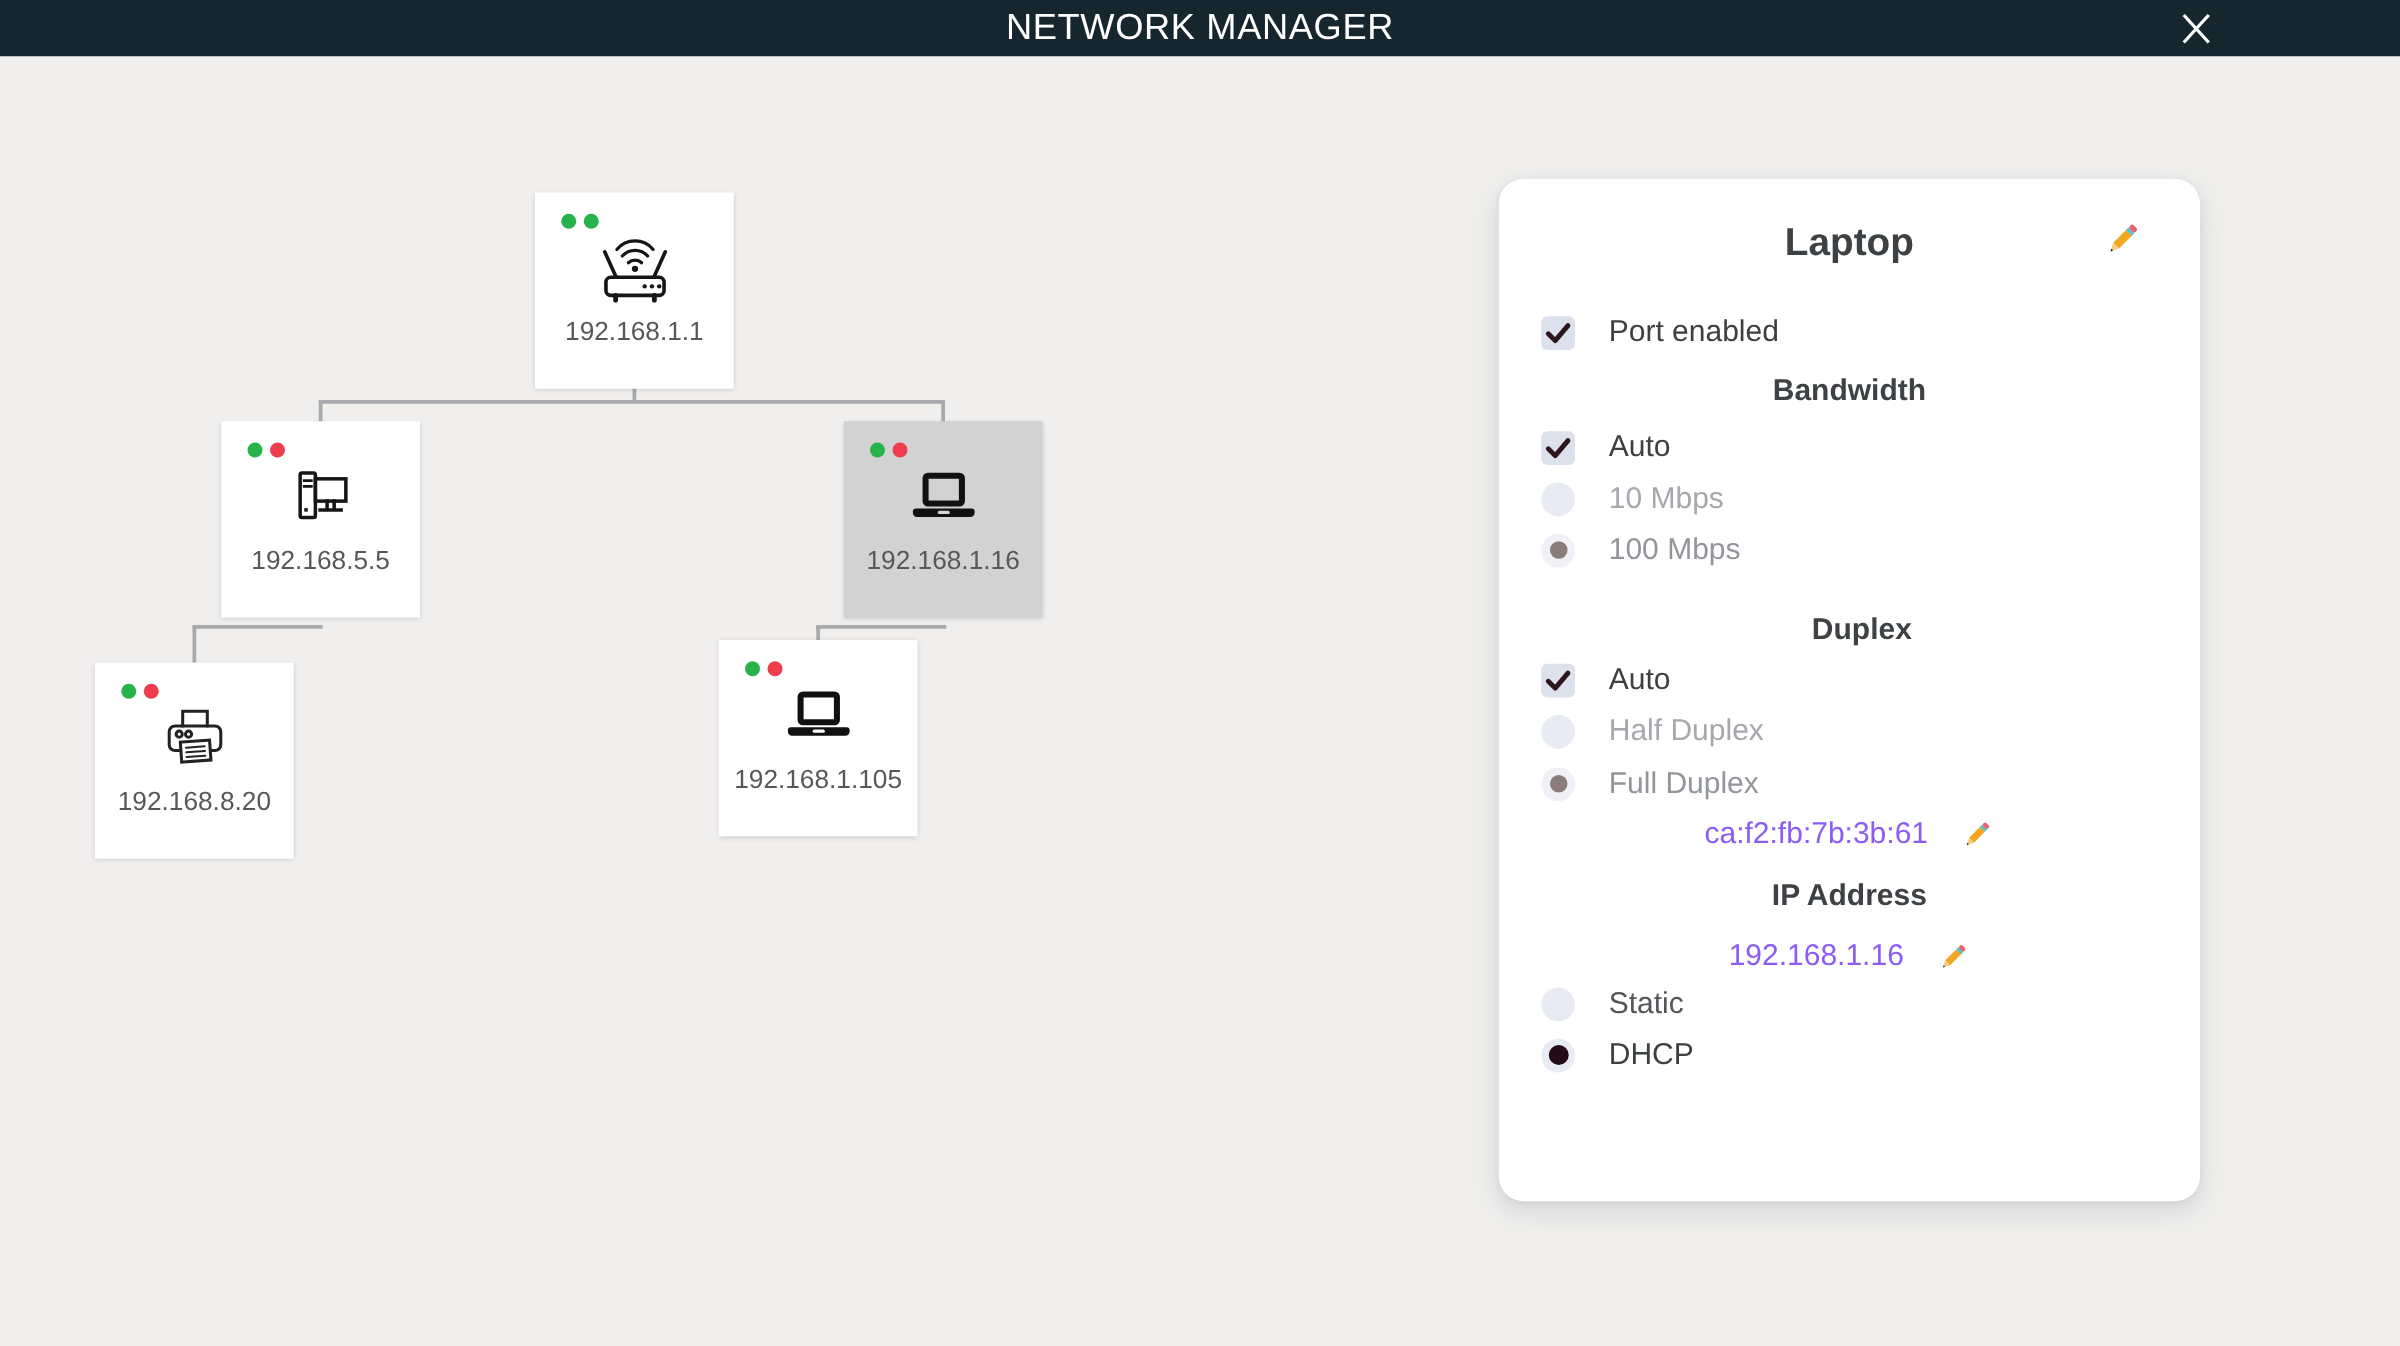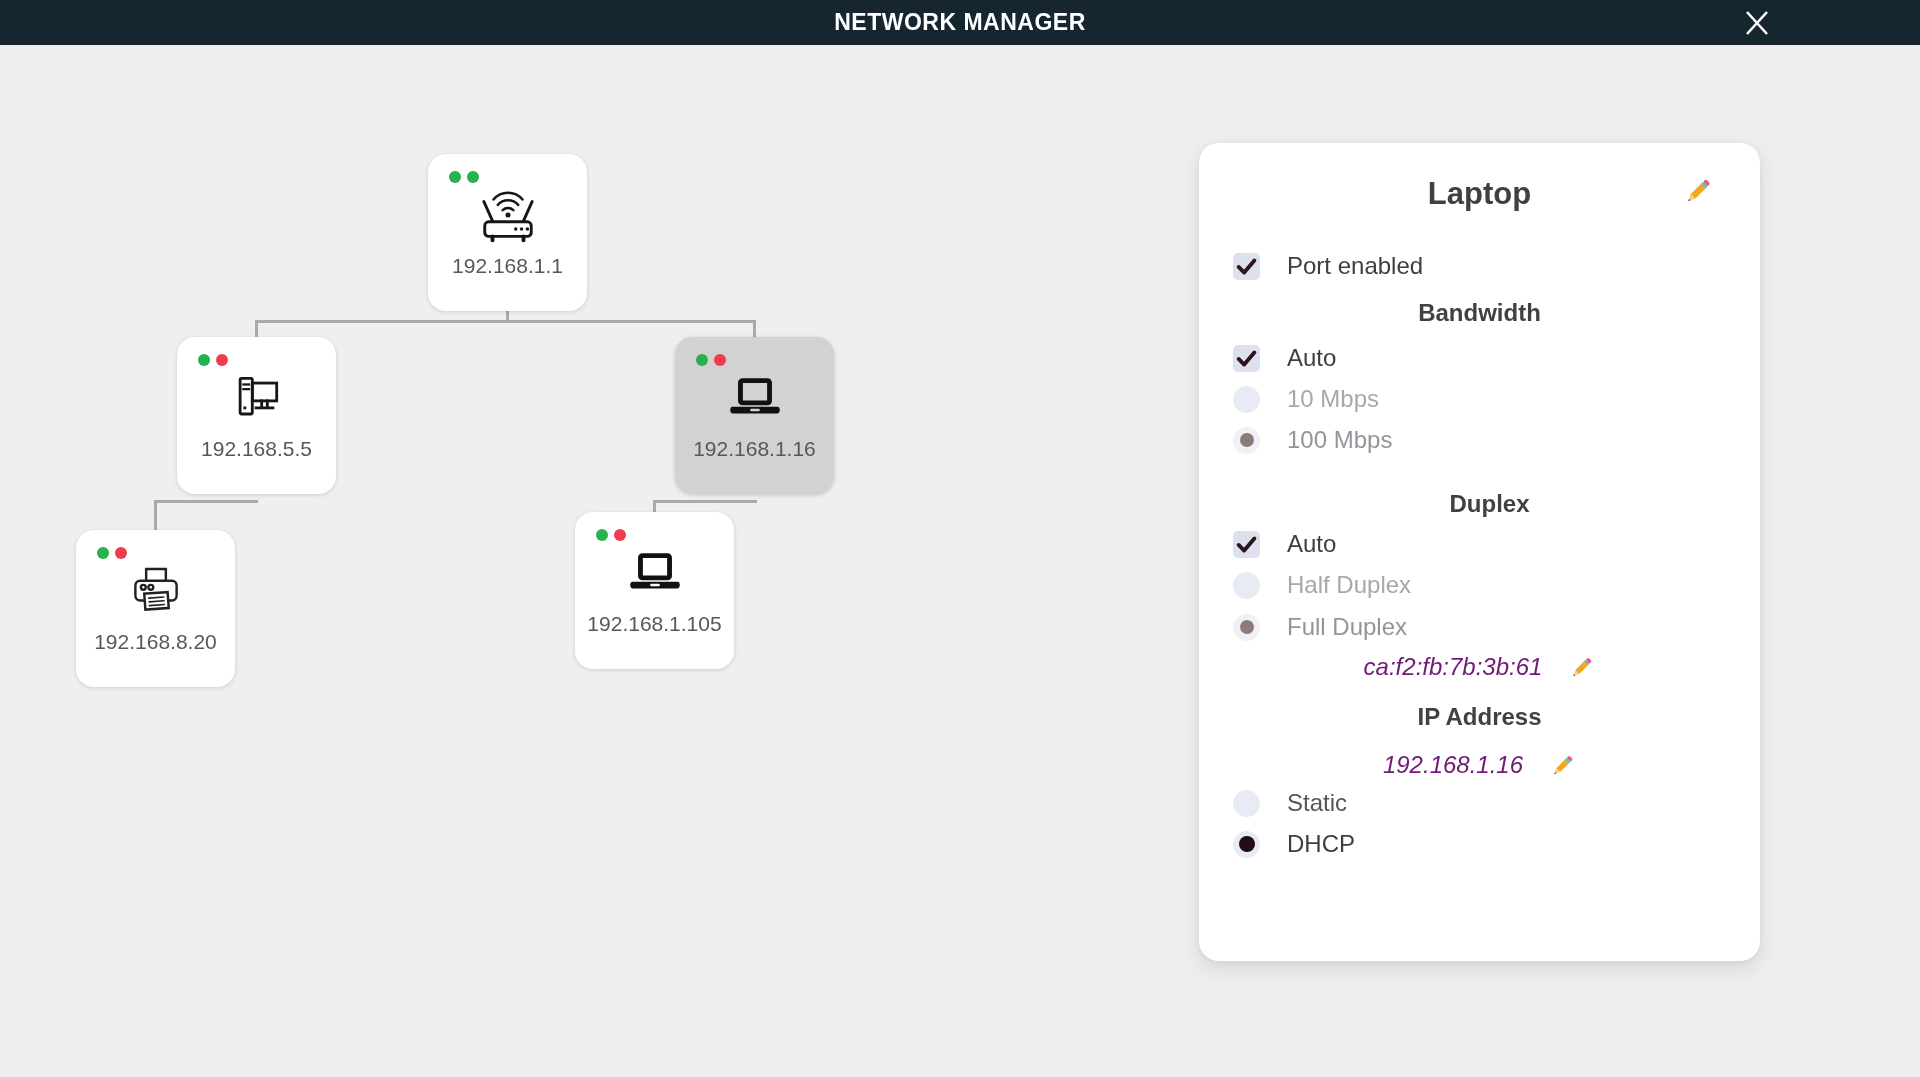--- a/index.html
+++ b/index.html
@@ -15,7 +15,7 @@
     background:#16262f; display:flex; align-items:center; justify-content:center;
   }
   .header-title {
-    color:#ffffff; font-size:23px; font-weight:bold; letter-spacing:0.5px;
+    color:#ffffff; font-size:29px; font-weight:normal; letter-spacing:0.5px;
   }
   .close-btn {
     position:absolute; top:7px; right:147px; width:32px; height:32px;

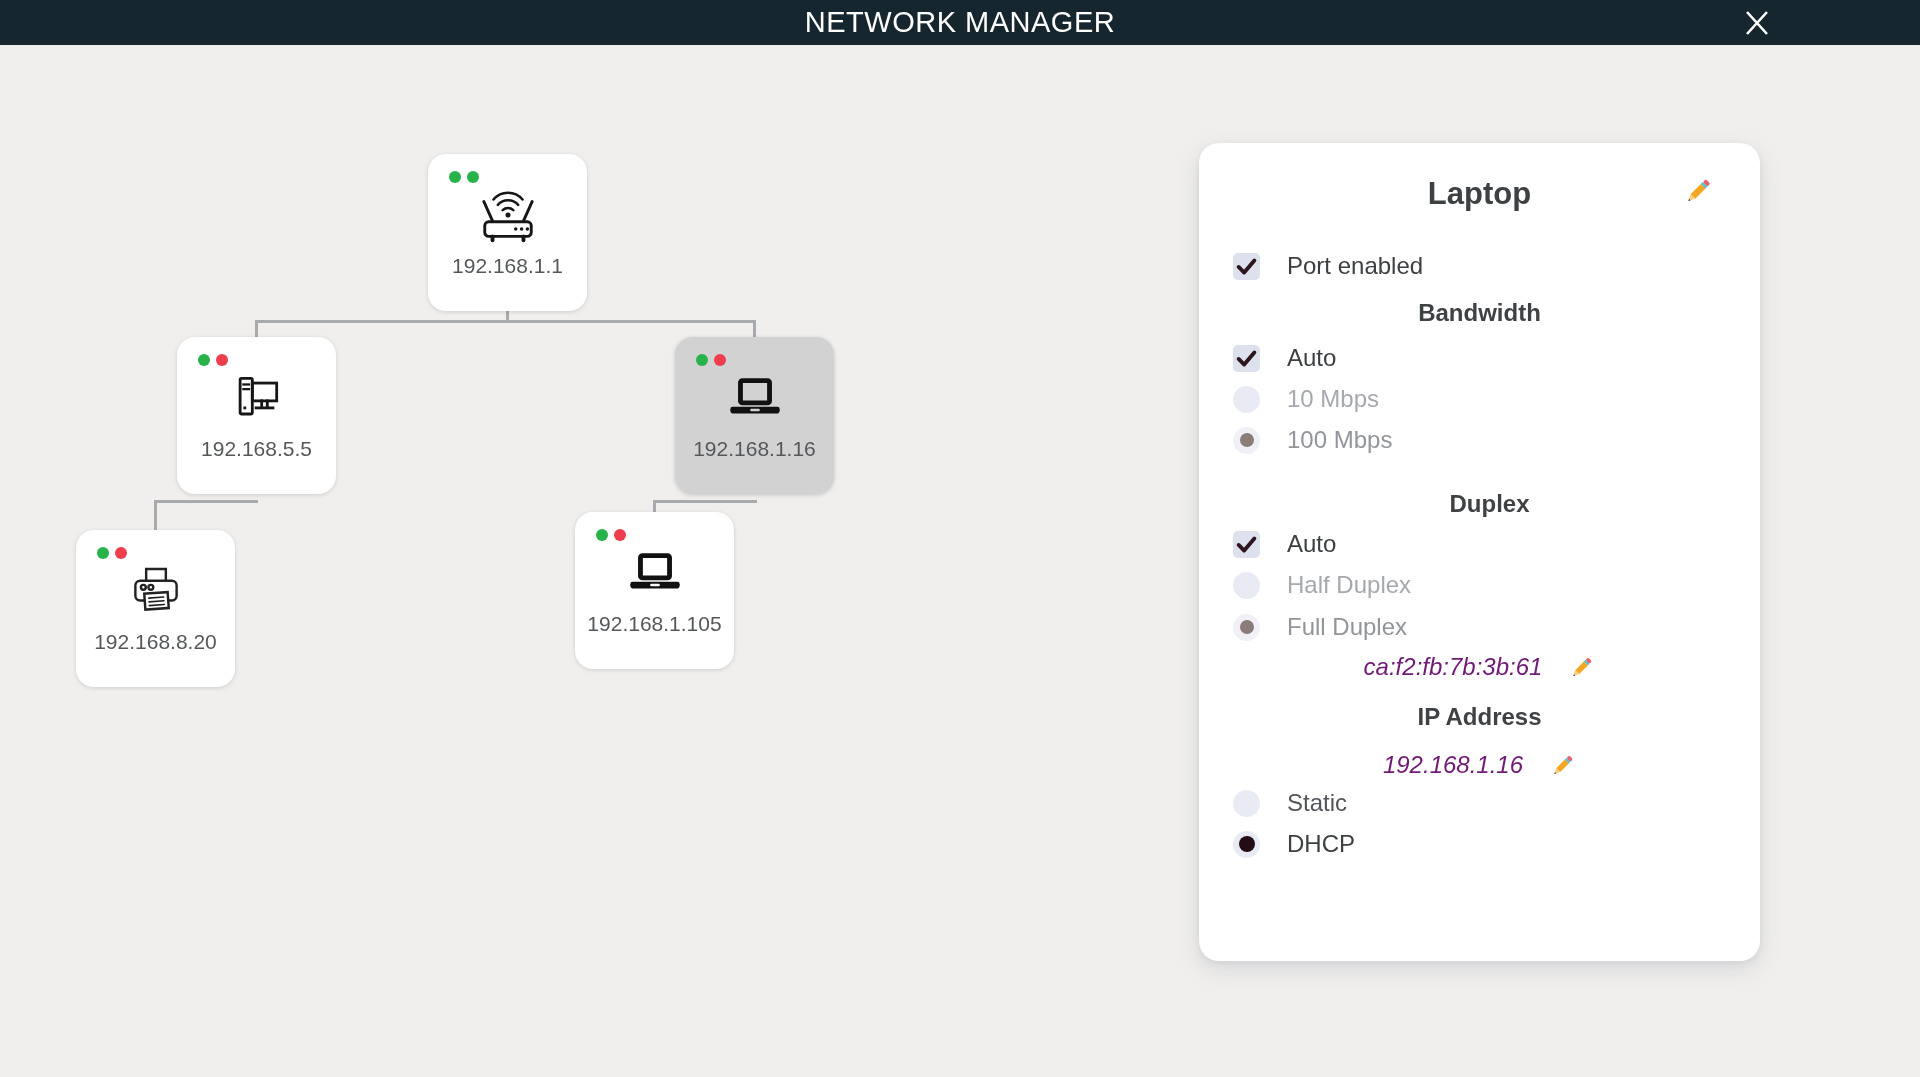--- a/index.html
+++ b/index.html
@@ -24,7 +24,7 @@
   
   .node {
     position:absolute; width:159px; height:157px; background:#ffffff;
-    border-radius:18px; box-shadow:0 1px 4px rgba(0,0,0,0.14);
+    border-radius:0; box-shadow:0 1px 4px rgba(0,0,0,0.14);
     display:flex; flex-direction:column; cursor:pointer;
   }
   .node.selected { background:#d2d2d2; box-shadow:0 1px 4px rgba(0,0,0,0.18); }

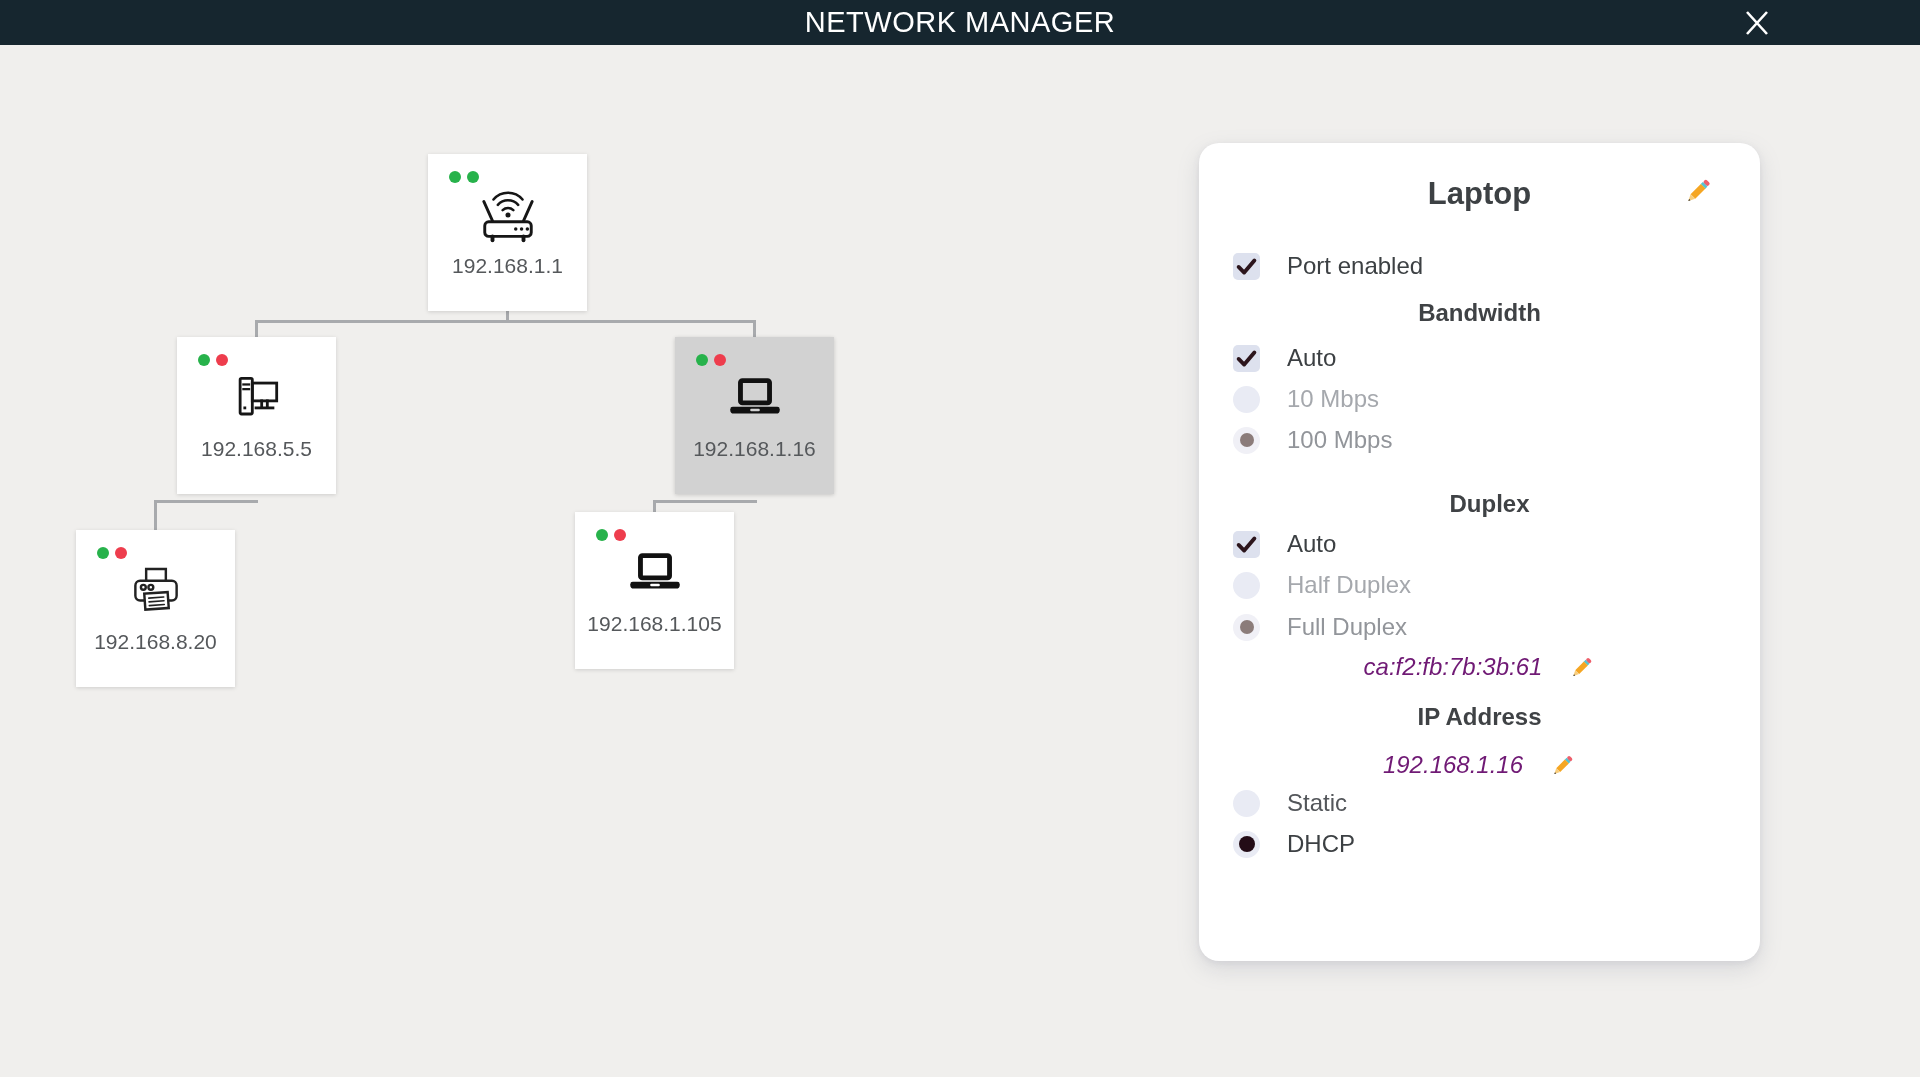--- a/index.html
+++ b/index.html
@@ -70,7 +70,7 @@
   .radio.dark .rdot { width:16px; height:16px; border-radius:50%; background:#230c16; }
   .value-row { margin-top:10px; height:32px; display:flex; align-items:center; justify-content:center; gap:26px; }
   .value-row.iprow { margin-top:18px; }
-  .value { font-size:24px; font-style:italic; color:#701a75; }
+  .value { font-size:24px; color:#8b5cf6; }
   .val-edit { cursor:pointer; display:flex; }
   .mode1 { margin-top:8px; }
 </style>

